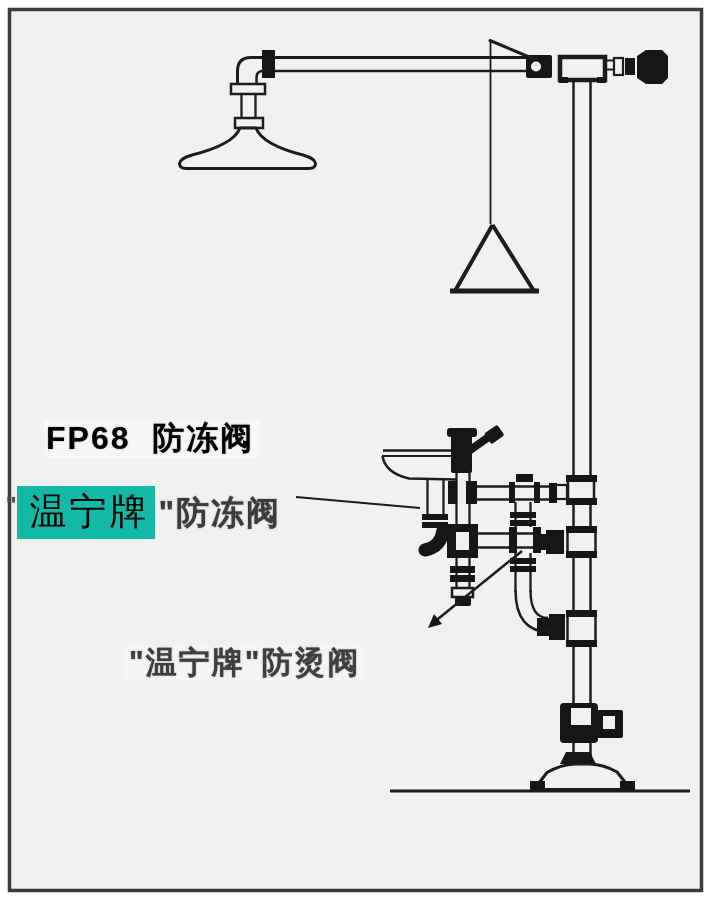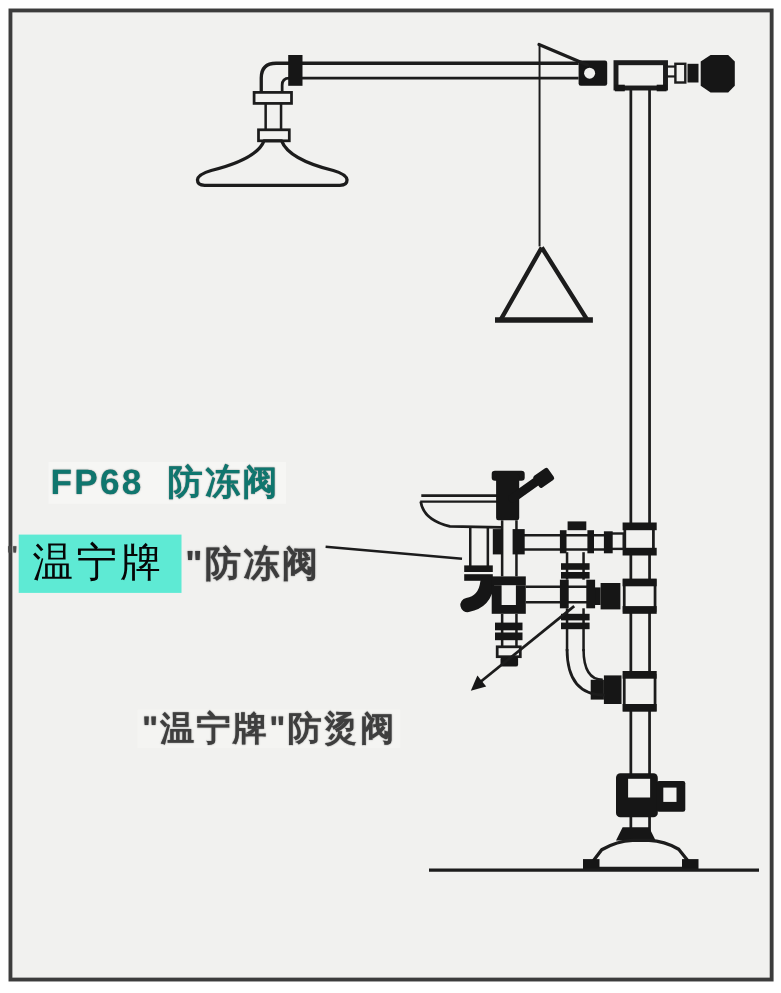--- a/index.html
+++ b/index.html
@@ -22,7 +22,7 @@
   }
   .lbl1{
     left:44px;top:420px;
-    font-size:32px;letter-spacing:2px;color:#0f766e;
+    font-size:32px;letter-spacing:2px;color:#000000;
     background:rgba(250,250,248,.55);padding:2px 6px 4px 2px;
   }
   .lbl2-wrap{

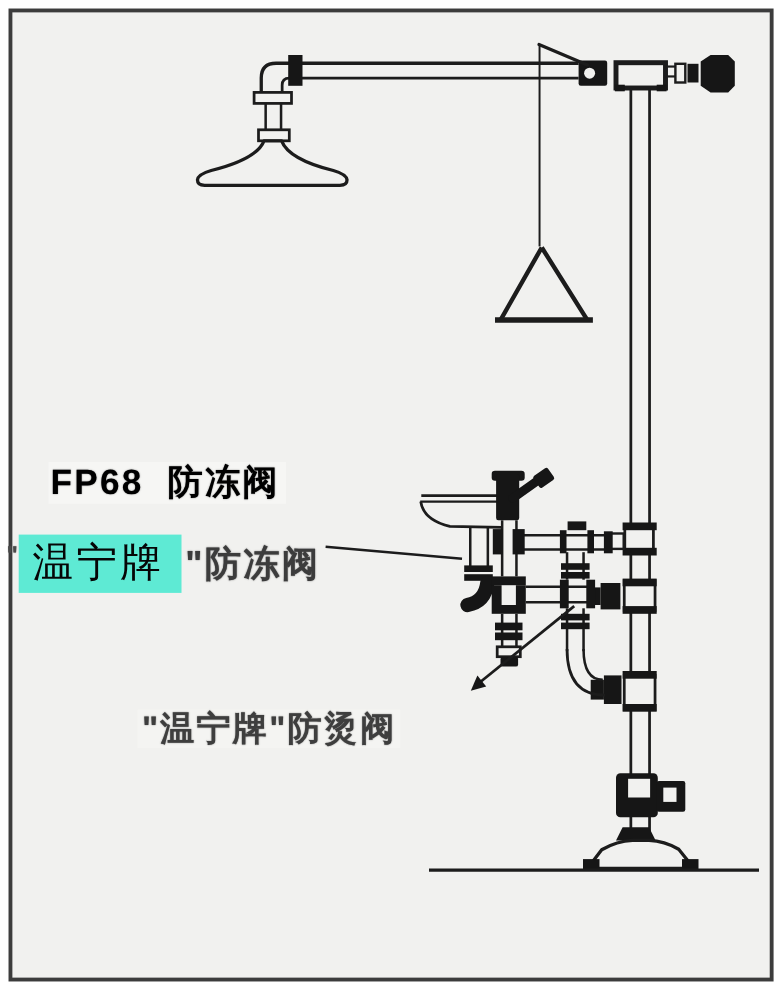--- a/index.html
+++ b/index.html
@@ -35,10 +35,10 @@
     text-shadow:0 0 1px rgba(80,80,80,.8);
   }
   .lbl2-brand{
-    background:#5eead4;
+    background:#14b8a6;
     color:#060606;
     font-size:37px;
-    padding:7px 16px 9px 12px;
+    padding:7px 6px 9px 12px;
     letter-spacing:3px;
   }
   .lbl2-suffix{

